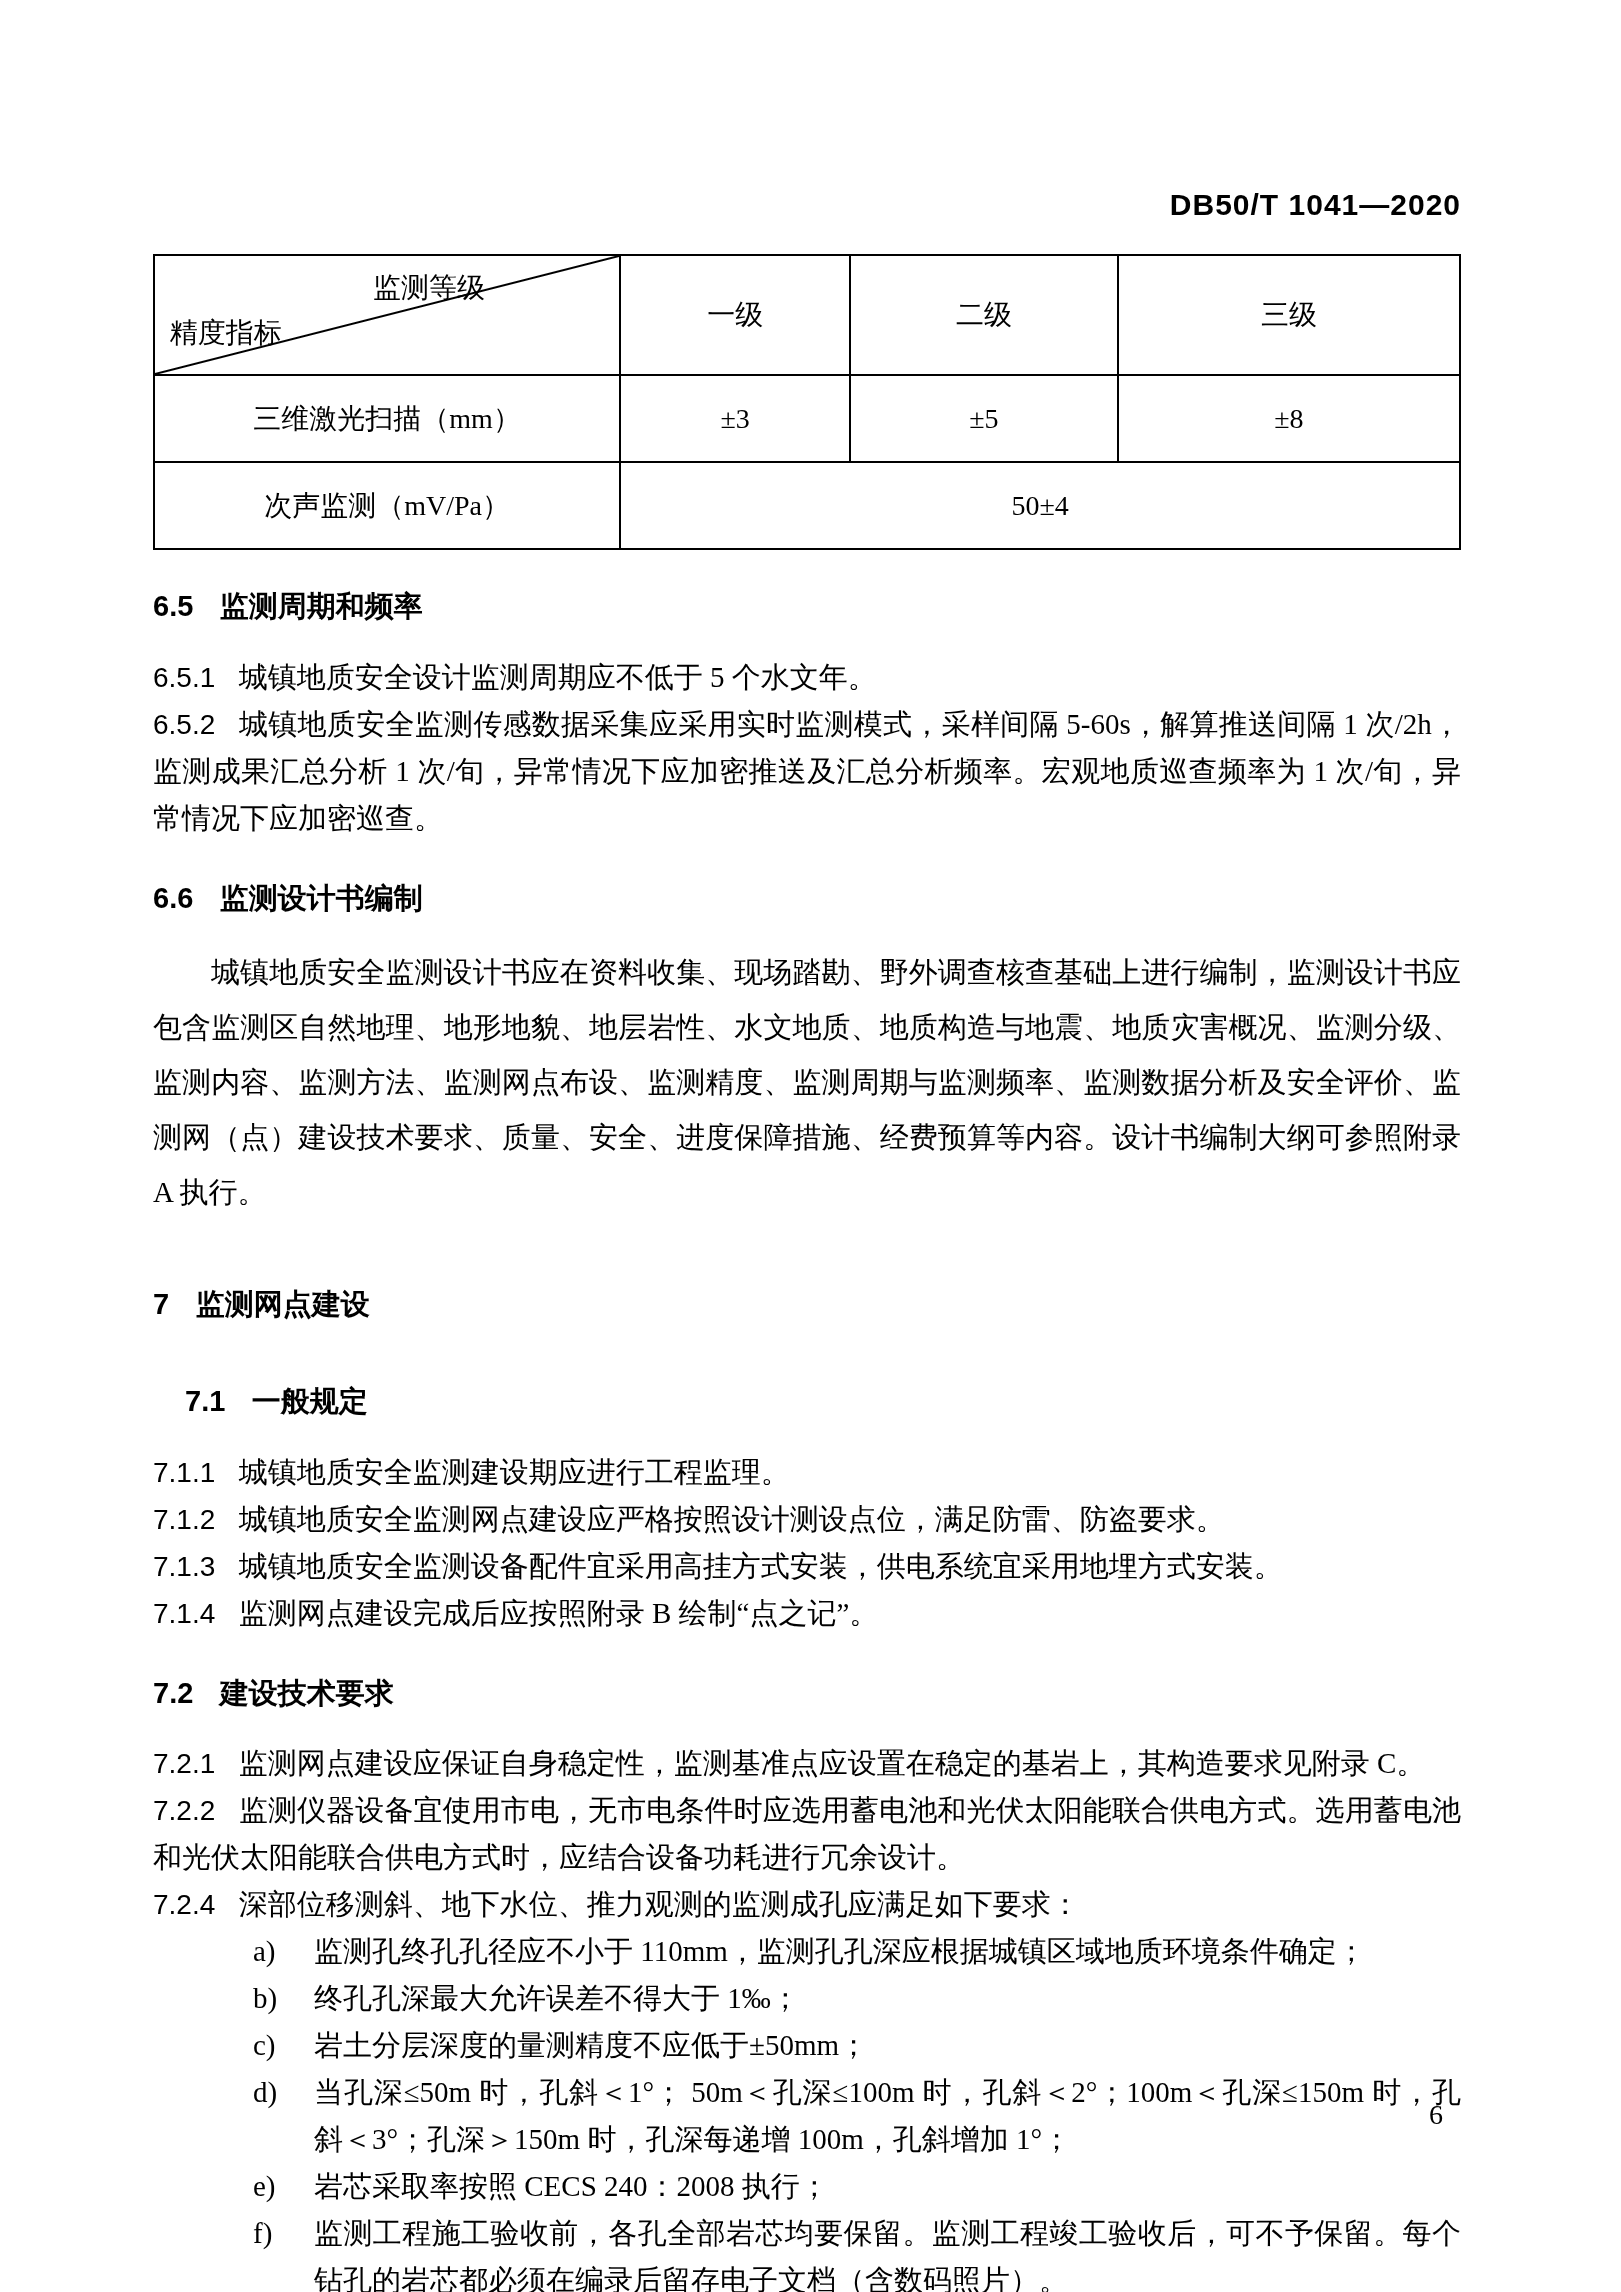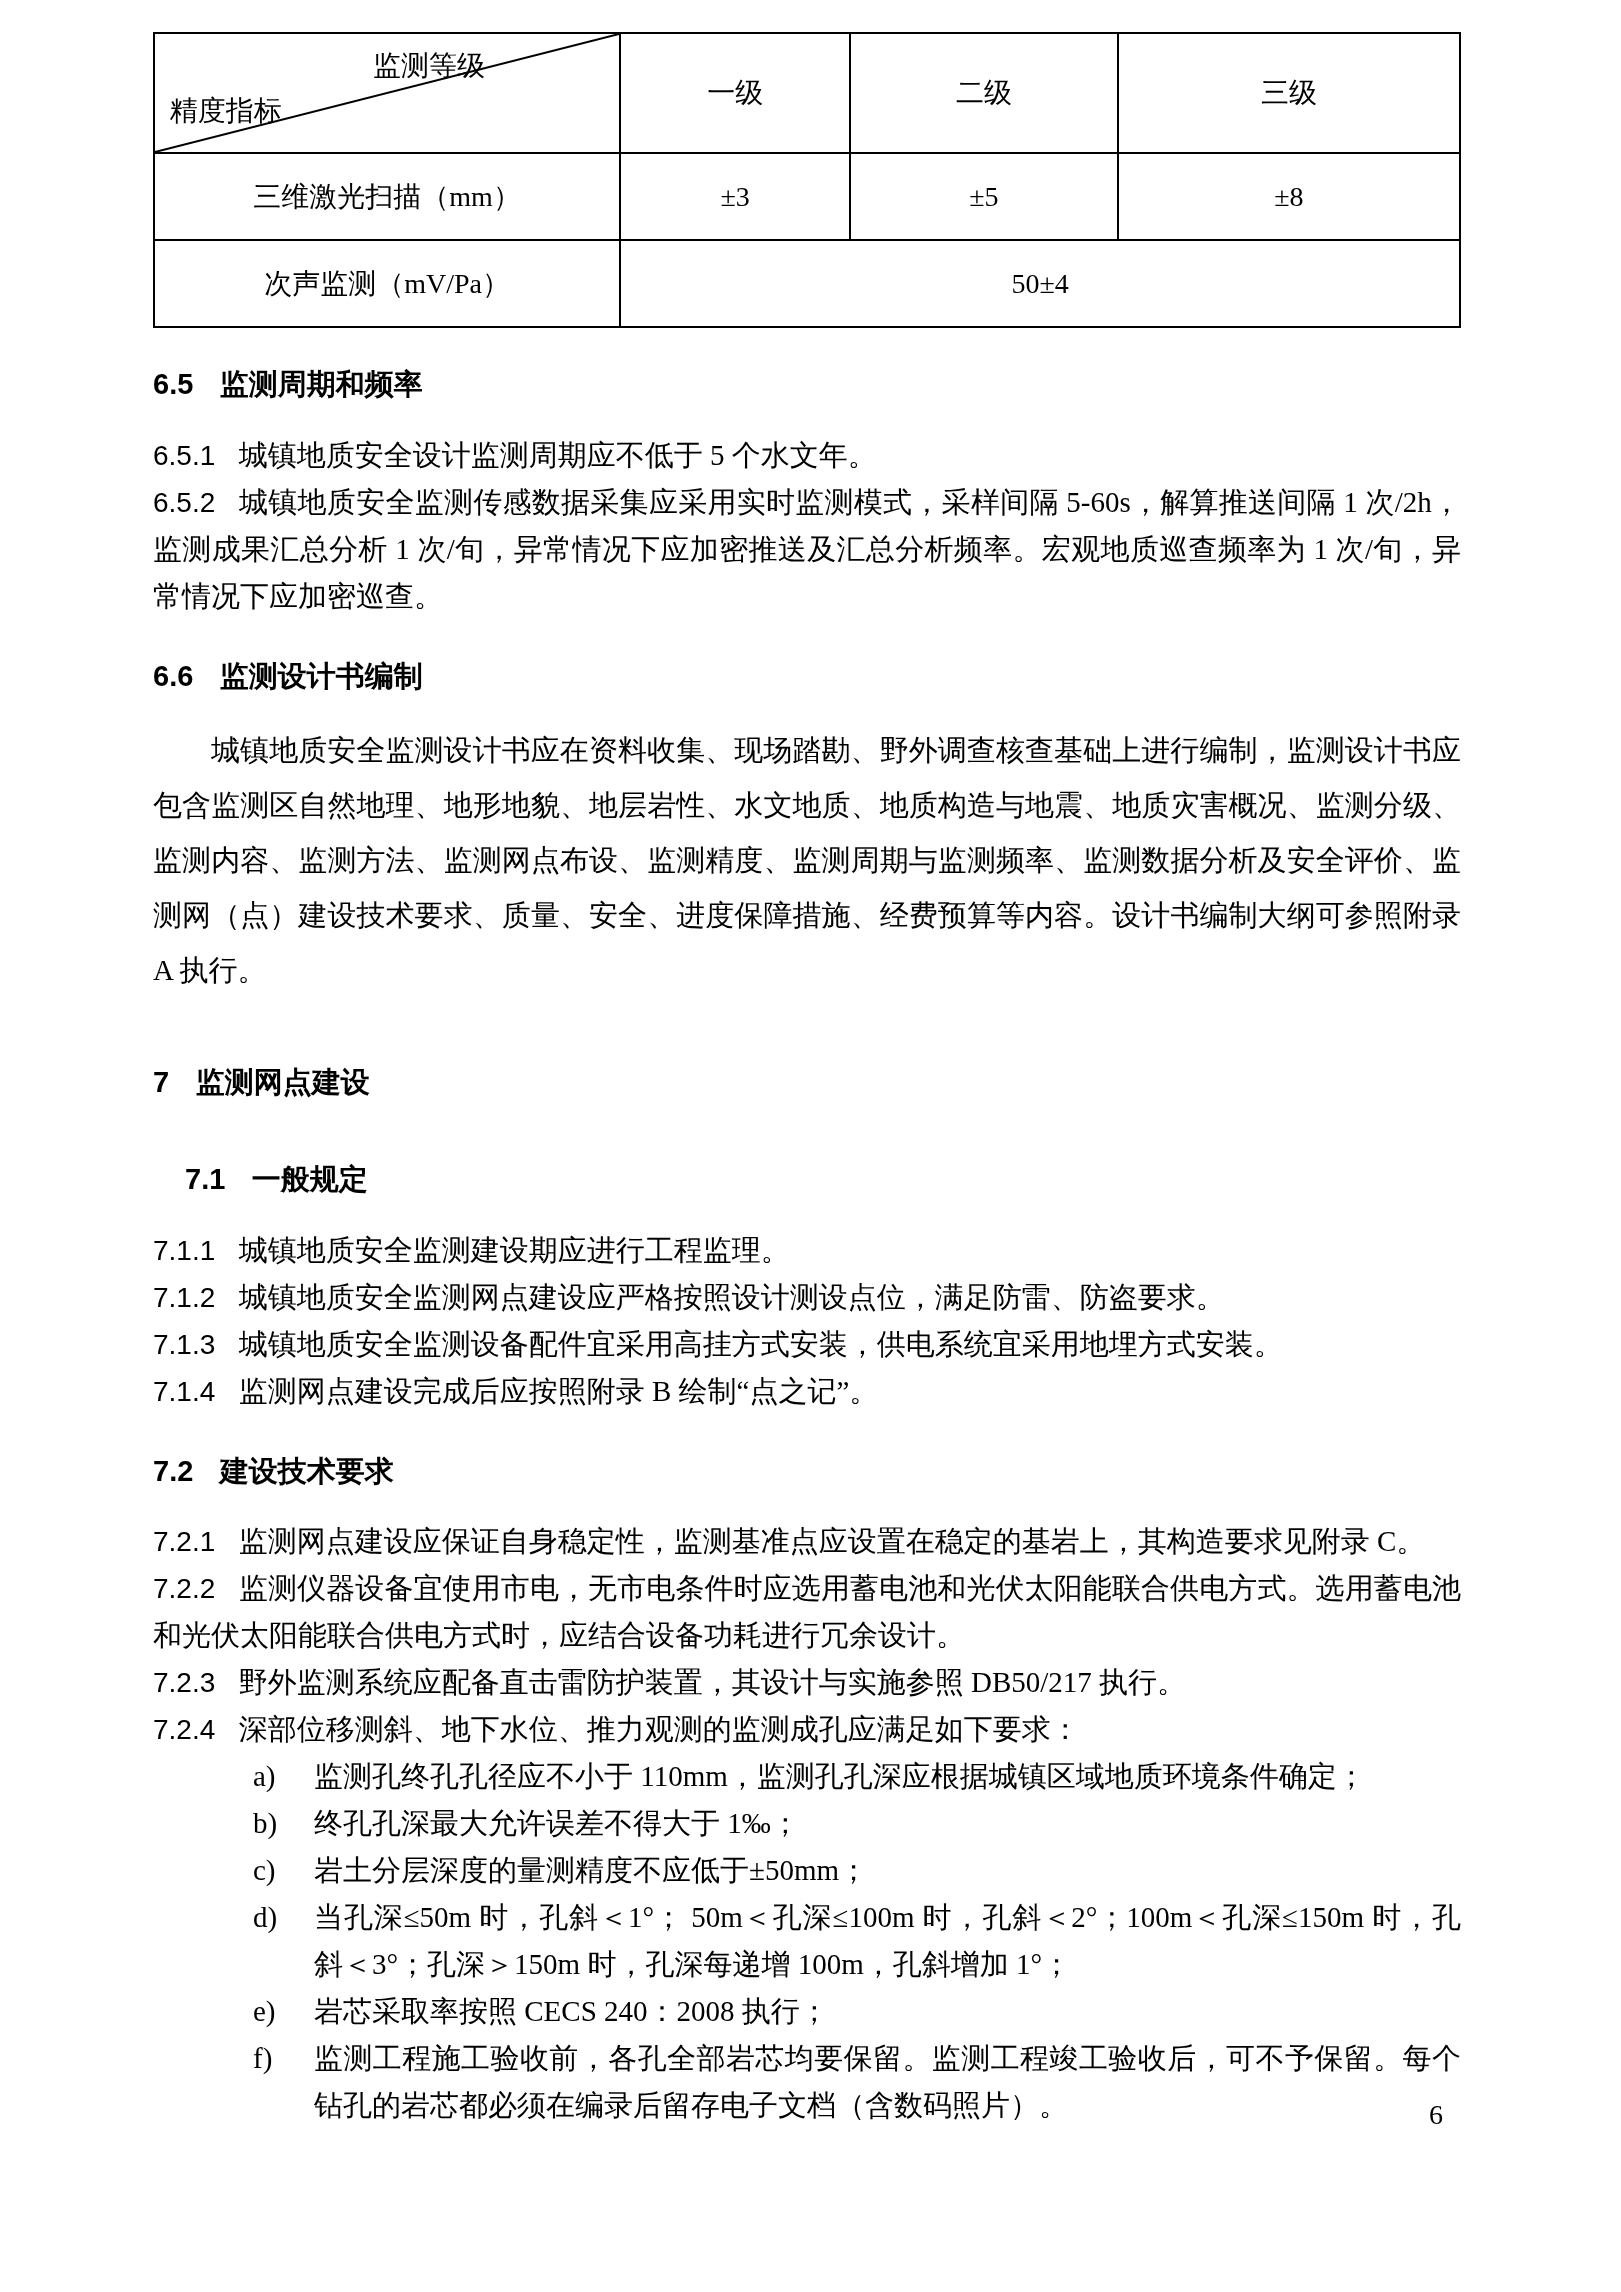--- a/index.html
+++ b/index.html
@@ -114,6 +114,7 @@
 <div class="page">
   <div class="content">
 
+    <div class="doc-header">DB50/T 1041—2020</div>
 
     <table class="prec">
       <colgroup>

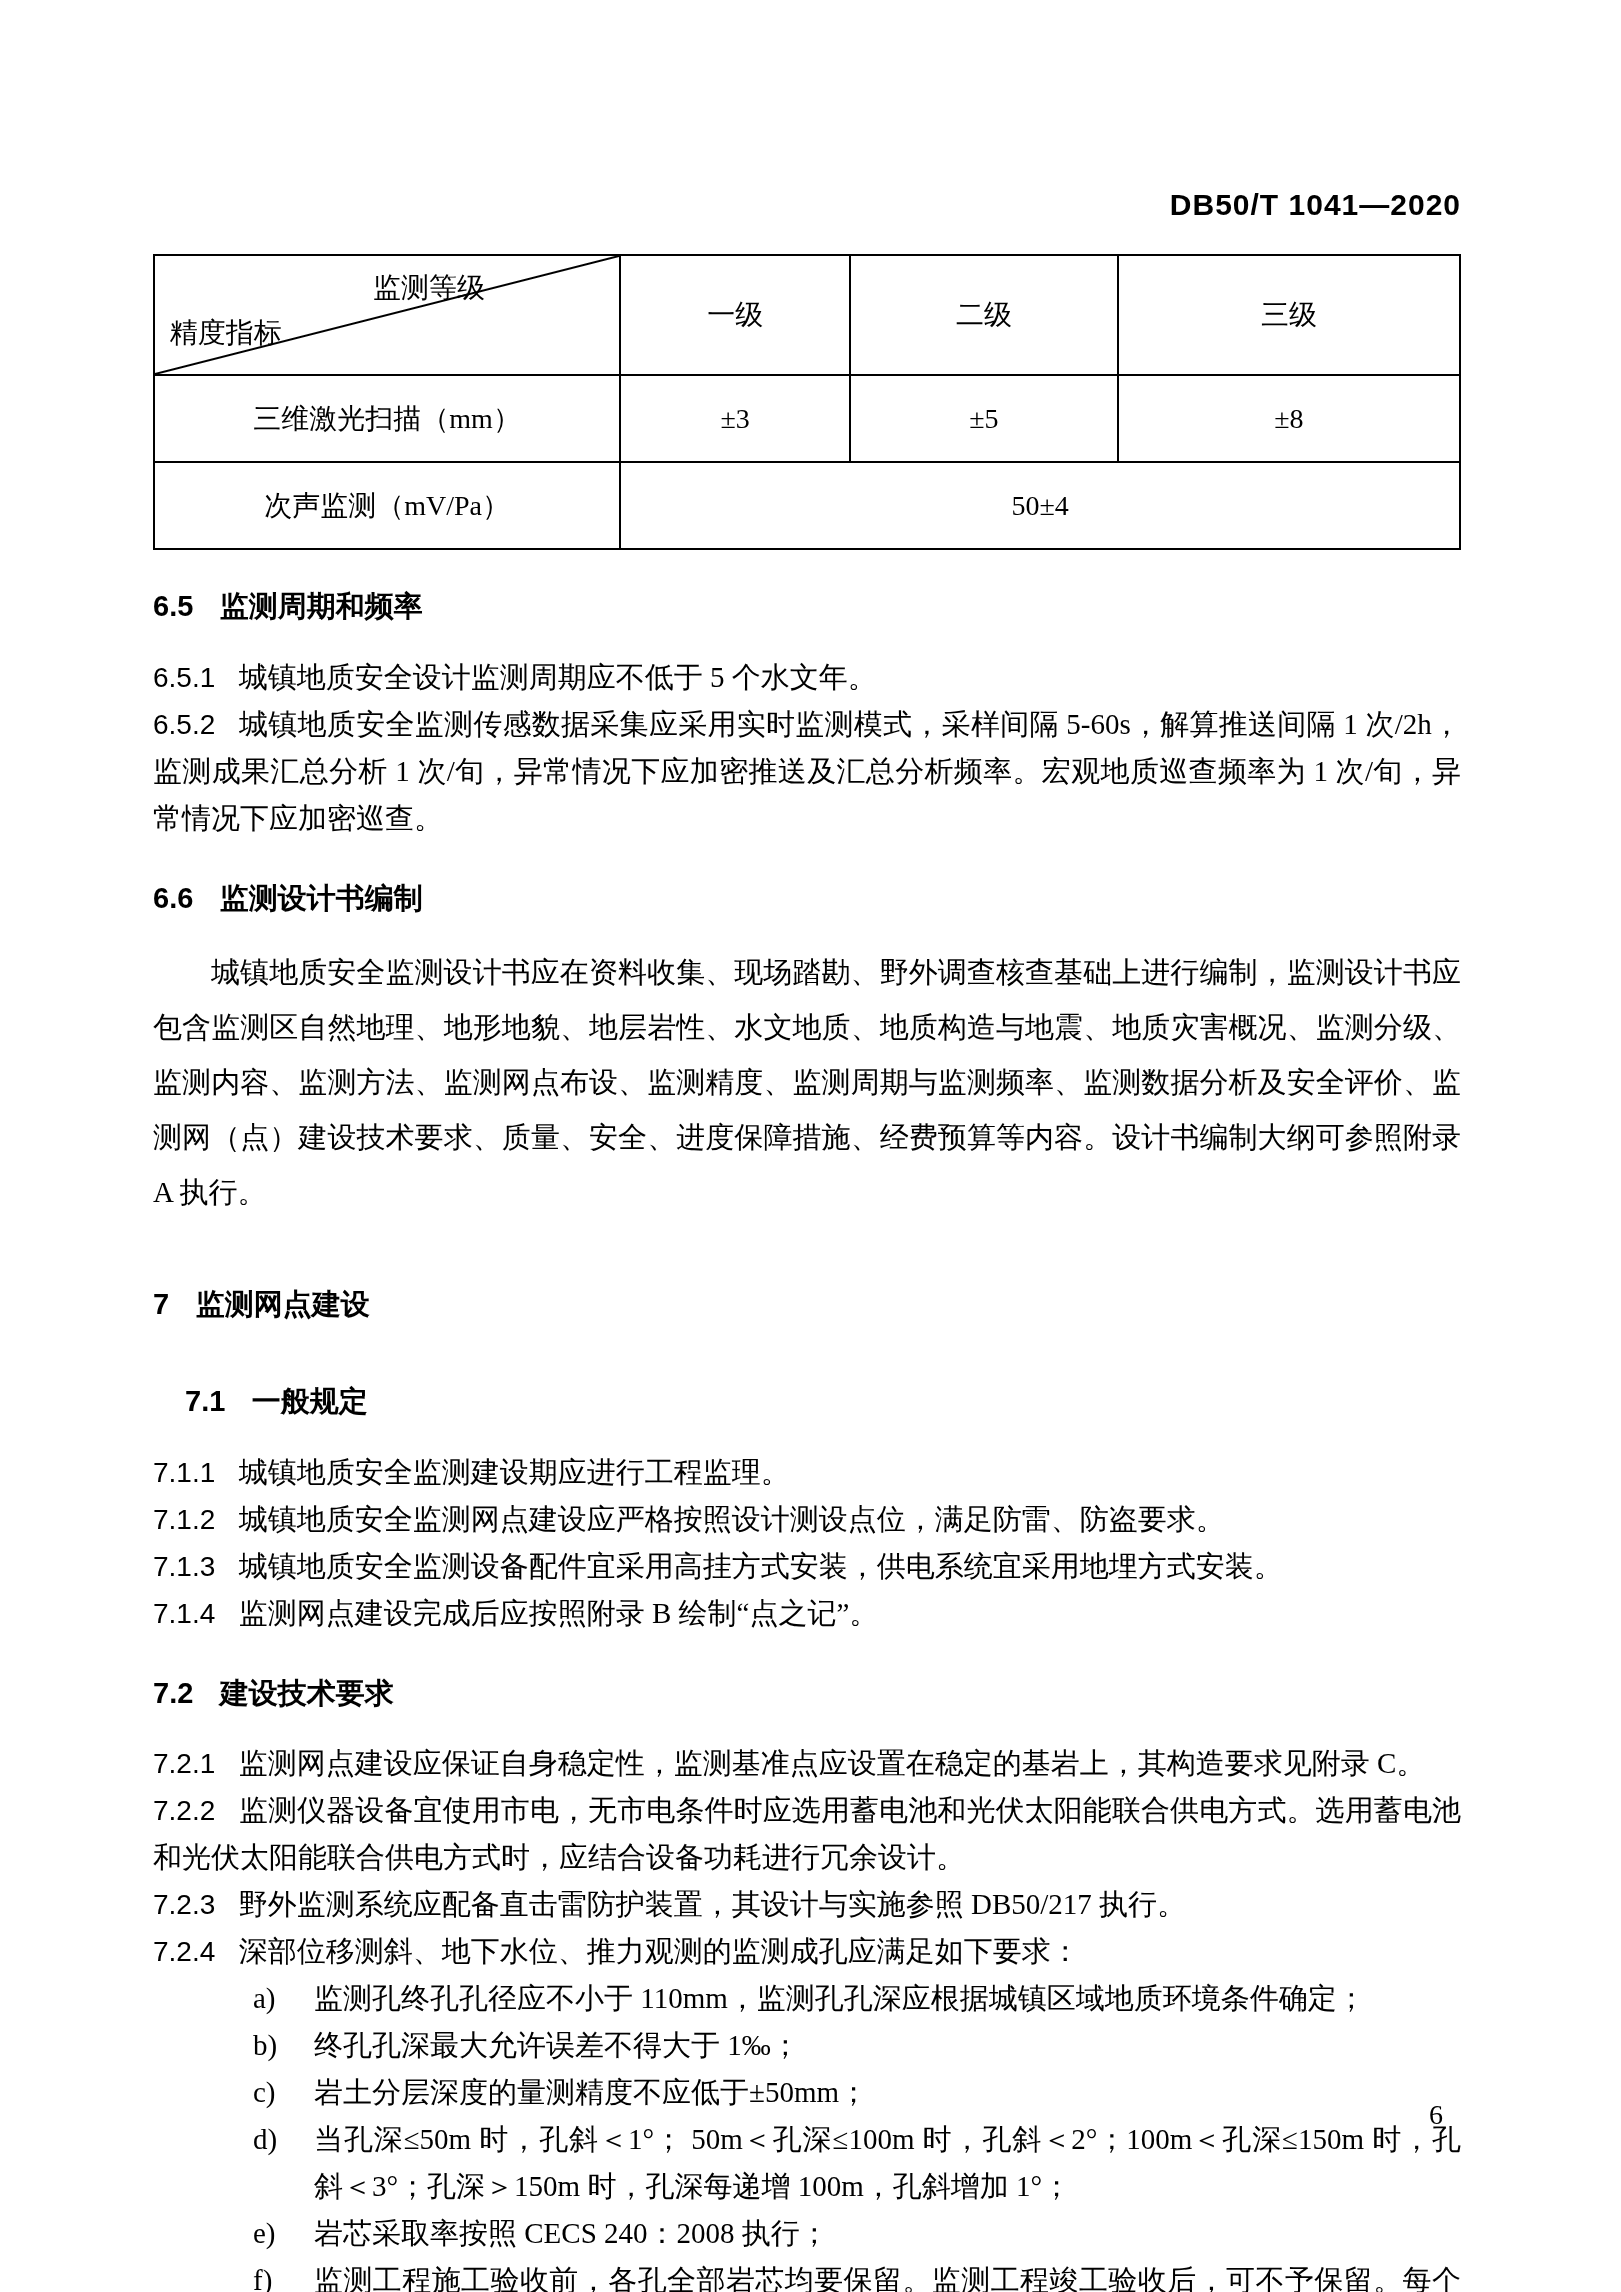--- a/index.html
+++ b/index.html
@@ -191,9 +191,6 @@
       <span class="c-num">7.2.2</span><span>监测仪器设备宜使用市电，无市电条件时应选用蓄电池和光伏太阳能联合供电方式。选用蓄电池和光伏太阳能联合供电方式时，应结合设备功耗进行冗余设计。</span>
     </p>
     <p class="clause">
-      <span class="c-num">7.2.3</span><span>野外监测系统应配备直击雷防护装置，其设计与实施参照 DB50/217 执行。</span>
-    </p>
-    <p class="clause">
       <span class="c-num">7.2.4</span><span>深部位移测斜、地下水位、推力观测的监测成孔应满足如下要求：</span>
     </p>
 

